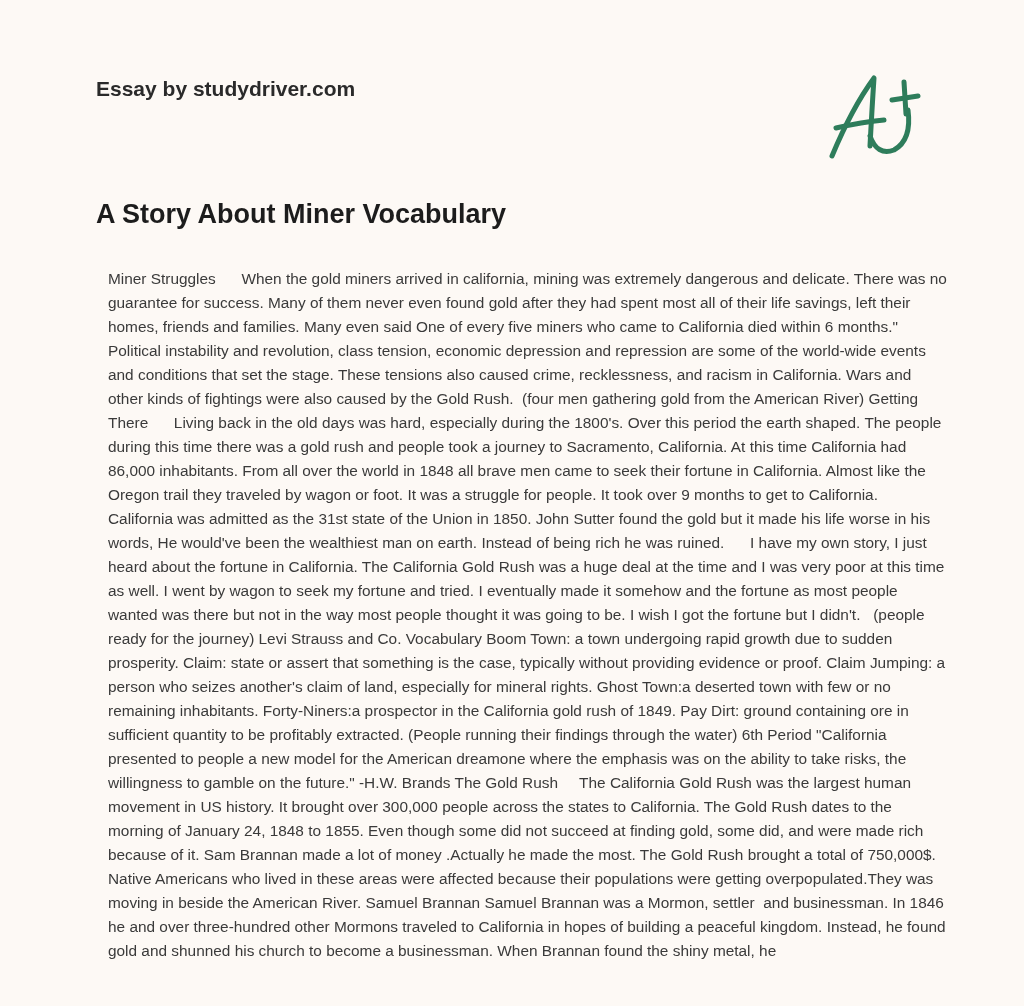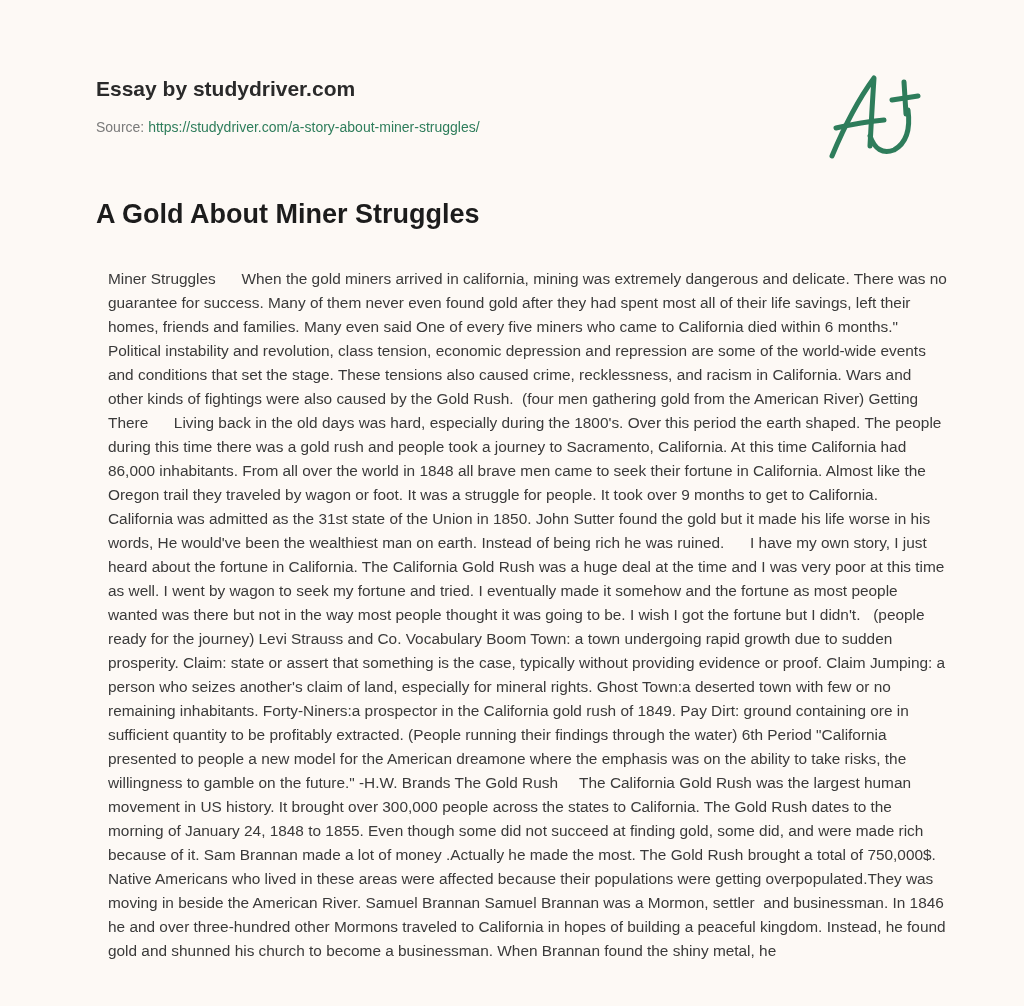--- a/index.html
+++ b/index.html
@@ -26,6 +26,7 @@
       color: #2a2a2a;
       margin: 0;
       line-height: 26px;
+      text-align: center;
     }
     .source-line {
       margin-top: 16px;

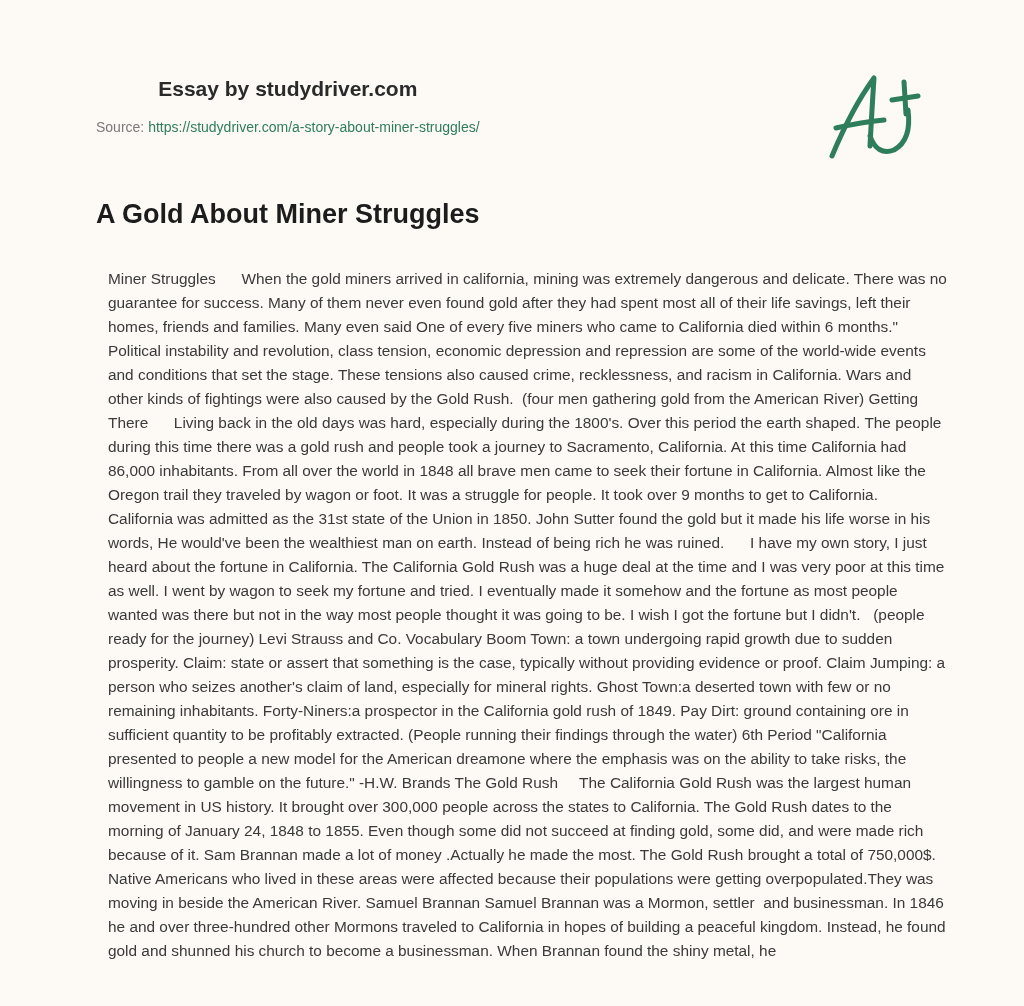--- a/index.html
+++ b/index.html
@@ -72,10 +72,6 @@
 
 <div class="header">
   <h2 class="site-title">Essay by studydriver.com</h2>
-  <div class="source-line">
-    <span>Source:</span>
-    <a class="source-link">https://studydriver.com/a-story-about-miner-struggles/</a>
-  </div>
 </div>
 
 <div class="grade-logo">

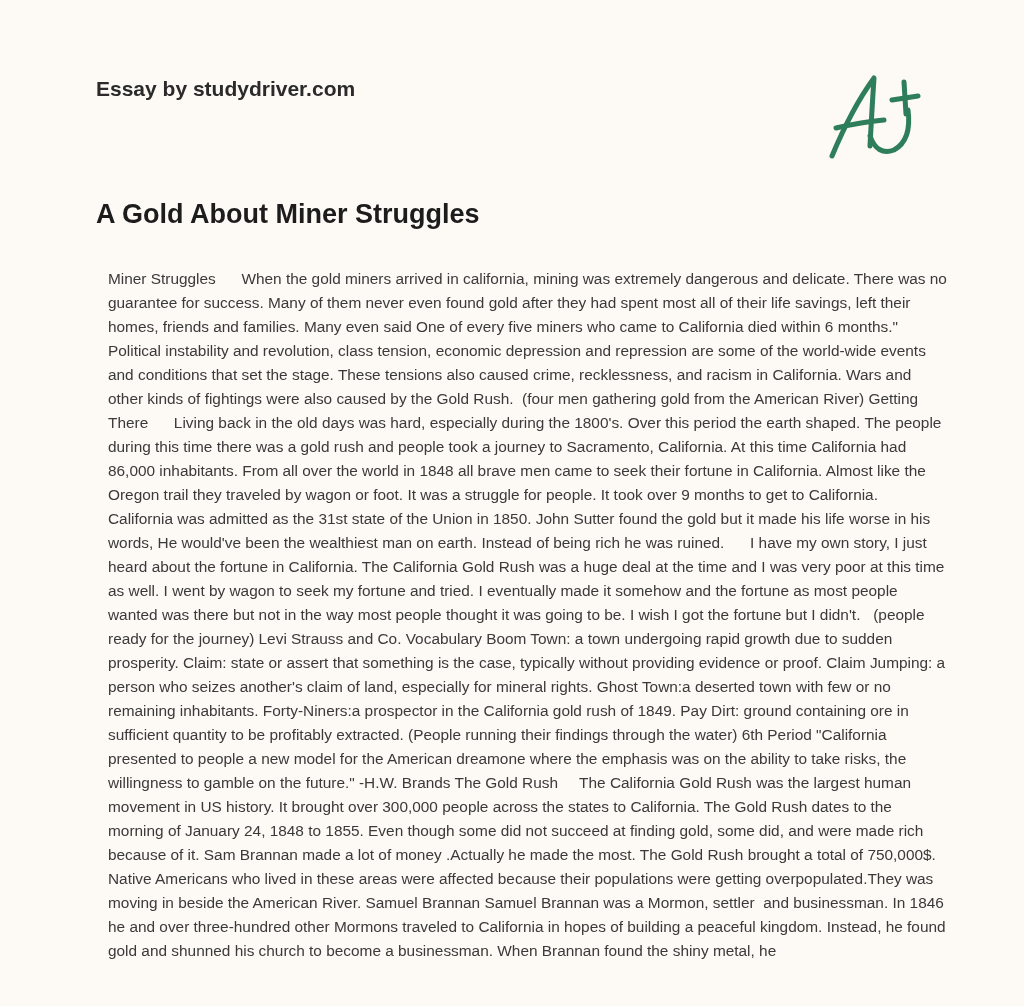--- a/index.html
+++ b/index.html
@@ -87,7 +87,7 @@
   </svg>
 </div>
 
-<h1 class="doc-title">A Gold About Miner Struggles</h1>
+<h1 class="doc-title">A Story About Miner Vocabulary</h1>
 
 <p class="essay-body">Miner Struggles      When the gold miners arrived in california, mining was extremely dangerous and delicate. There was no guarantee for success. Many of them never even found gold after they had spent most all of their life savings, left their homes, friends and families. Many even said One of every five miners who came to California died within 6 months." Political instability and revolution, class tension, economic depression and repression are some of the world-wide events and conditions that set the stage. These tensions also caused crime, recklessness, and racism in California. Wars and other kinds of fightings were also caused by the Gold Rush.  (four men gathering gold from the American River) Getting There      Living back in the old days was hard, especially during the 1800's. Over this period the earth shaped. The people during this time there was a gold rush and people took a journey to Sacramento, California. At this time California had 86,000 inhabitants. From all over the world in 1848 all brave men came to seek their fortune in California. Almost like the Oregon trail they traveled by wagon or foot. It was a struggle for people. It took over 9 months to get to California.      California was admitted as the 31st state of the Union in 1850. John Sutter found the gold but it made his life worse in his words, He would've been the wealthiest man on earth. Instead of being rich he was ruined.      I have my own story, I just heard about the fortune in California. The California Gold Rush was a huge deal at the time and I was very poor at this time as well. I went by wagon to seek my fortune and tried. I eventually made it somehow and the fortune as most people wanted was there but not in the way most people thought it was going to be. I wish I got the fortune but I didn't.   (people ready for the journey) Levi Strauss and Co. Vocabulary Boom Town: a town undergoing rapid growth due to sudden prosperity. Claim: state or assert that something is the case, typically without providing evidence or proof. Claim Jumping: a person who seizes another's claim of land, especially for mineral rights. Ghost Town:a deserted town with few or no remaining inhabitants. Forty-Niners:a prospector in the California gold rush of 1849. Pay Dirt: ground containing ore in sufficient quantity to be profitably extracted. (People running their findings through the water) 6th Period "California presented to people a new model for the American dreamone where the emphasis was on the ability to take risks, the willingness to gamble on the future." -H.W. Brands The Gold Rush     The California Gold Rush was the largest human movement in US history. It brought over 300,000 people across the states to California. The Gold Rush dates to the morning of January 24, 1848 to 1855. Even though some did not succeed at finding gold, some did, and were made rich because of it. Sam Brannan made a lot of money .Actually he made the most. The Gold Rush brought a total of 750,000$. Native Americans who lived in these areas were affected because their populations were getting overpopulated.They was moving in beside the American River. Samuel Brannan Samuel Brannan was a Mormon, settler  and businessman. In 1846 he and over three-hundred other Mormons traveled to California in hopes of building a peaceful kingdom. Instead, he found gold and shunned his church to become a businessman. When Brannan found the shiny metal, he</p>
 

